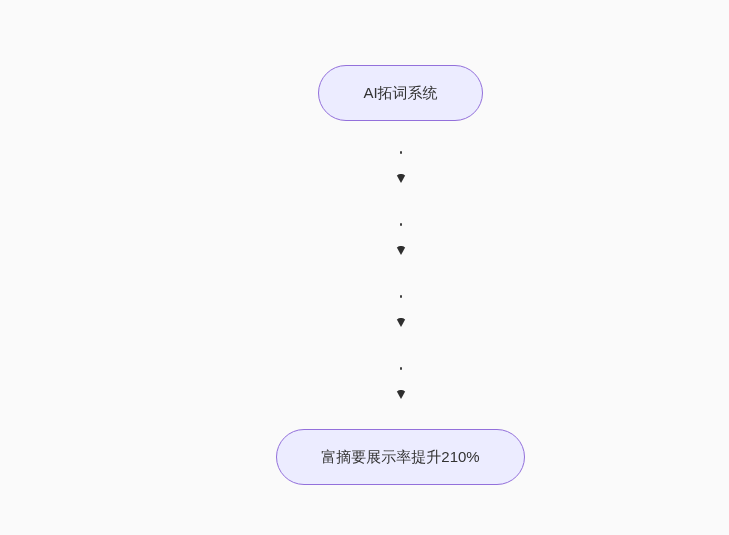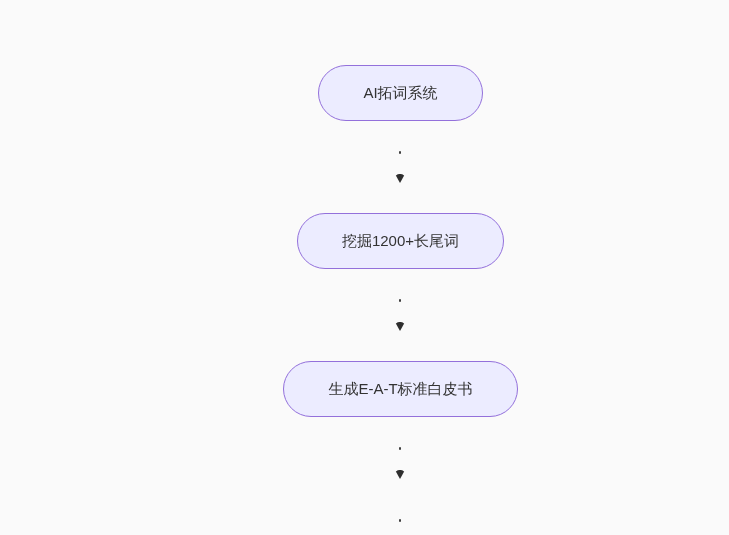--- a/index.html
+++ b/index.html
@@ -83,9 +83,6 @@
       <div class="arrowhead"></div>
     </div>
 
-    <div class="node">
-      <span>挖掘1200+长尾词</span>
-    </div>
 
     <div class="connector">
       <div class="edge-line"></div>

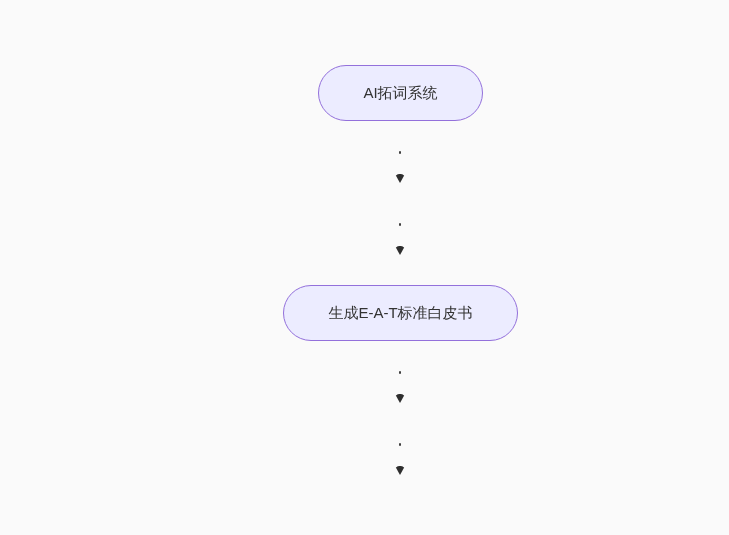--- a/index.html
+++ b/index.html
@@ -89,9 +89,6 @@
       <div class="arrowhead"></div>
     </div>
 
-    <div class="node">
-      <span>生成E-A-T标准白皮书</span>
-    </div>
 
     <div class="connector">
       <div class="edge-line"></div>

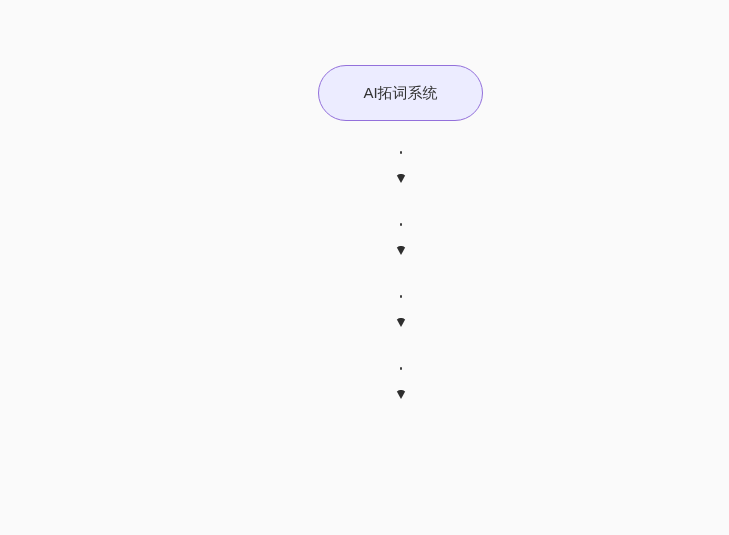--- a/index.html
+++ b/index.html
@@ -101,6 +101,9 @@
       <div class="arrowhead"></div>
     </div>
 
+    <div class="node">
+      <span>富摘要展示率提升210%</span>
+    </div>
 
   </div>
 </div>

